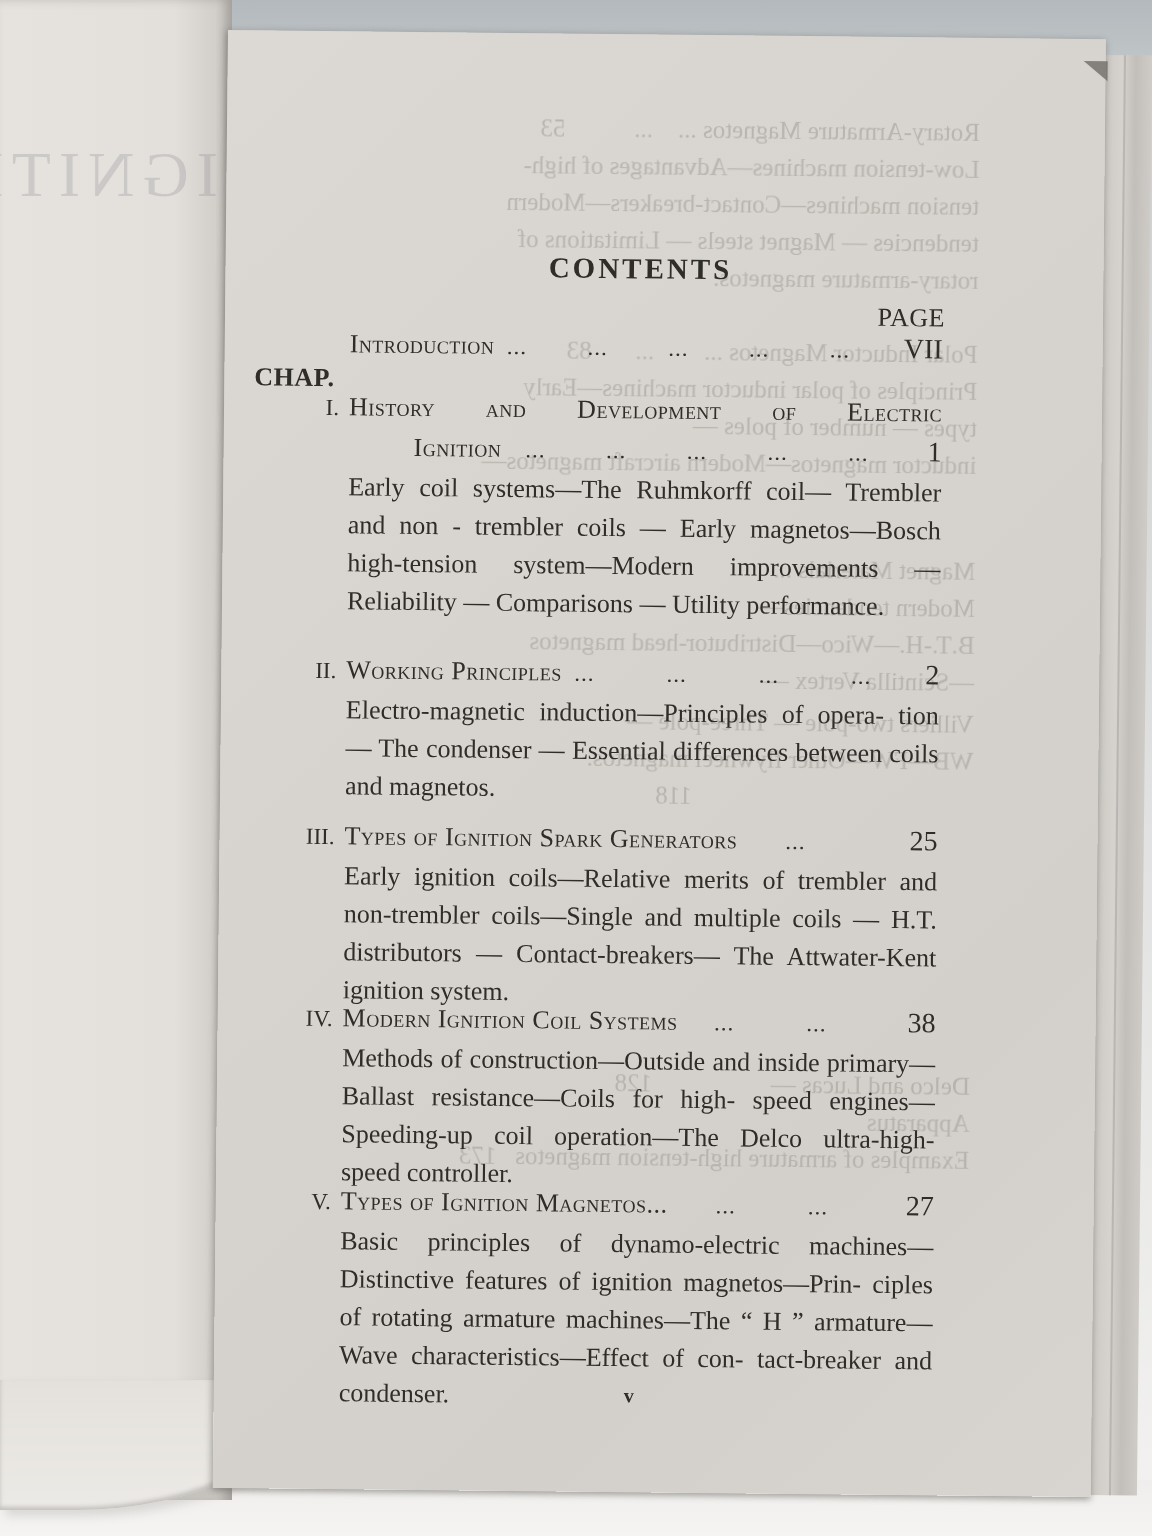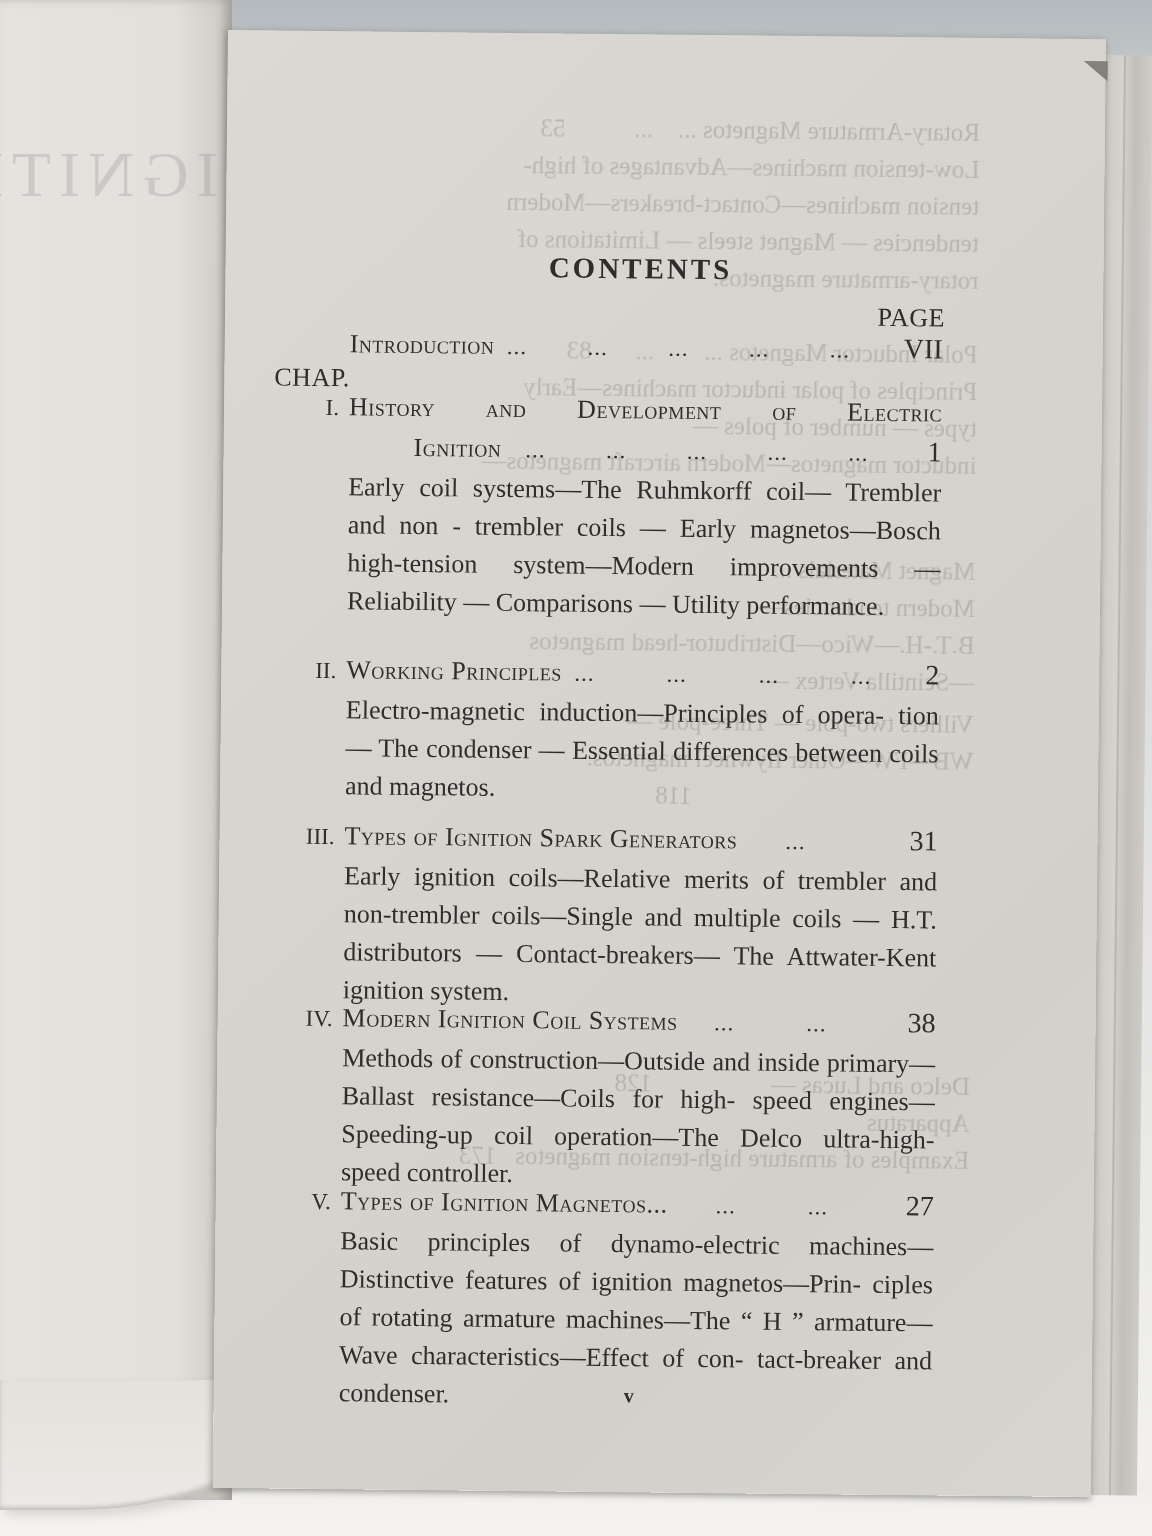--- a/index.html
+++ b/index.html
@@ -50,7 +50,7 @@
     font-size:29px;font-weight:bold;letter-spacing:3px;white-space:nowrap;}
   .page-label{position:absolute;top:266px;left:0;right:158px;text-align:right;
     font-size:16px;letter-spacing:1px;}
-  .chap-label{position:absolute;top:332px;left:50px;font-size:16px;letter-spacing:1px;}
+  .chap-label{position:absolute;top:332px;left:30px;font-size:16px;letter-spacing:1px;font-weight:bold;}
   .row{position:absolute;left:45px;right:160px;display:flex;align-items:baseline;}
   .num{width:70px;padding-right:10px;text-align:right;font-size:23px;flex:none;}
   .sc{font-variant:small-caps;font-size:26px;letter-spacing:.5px;}

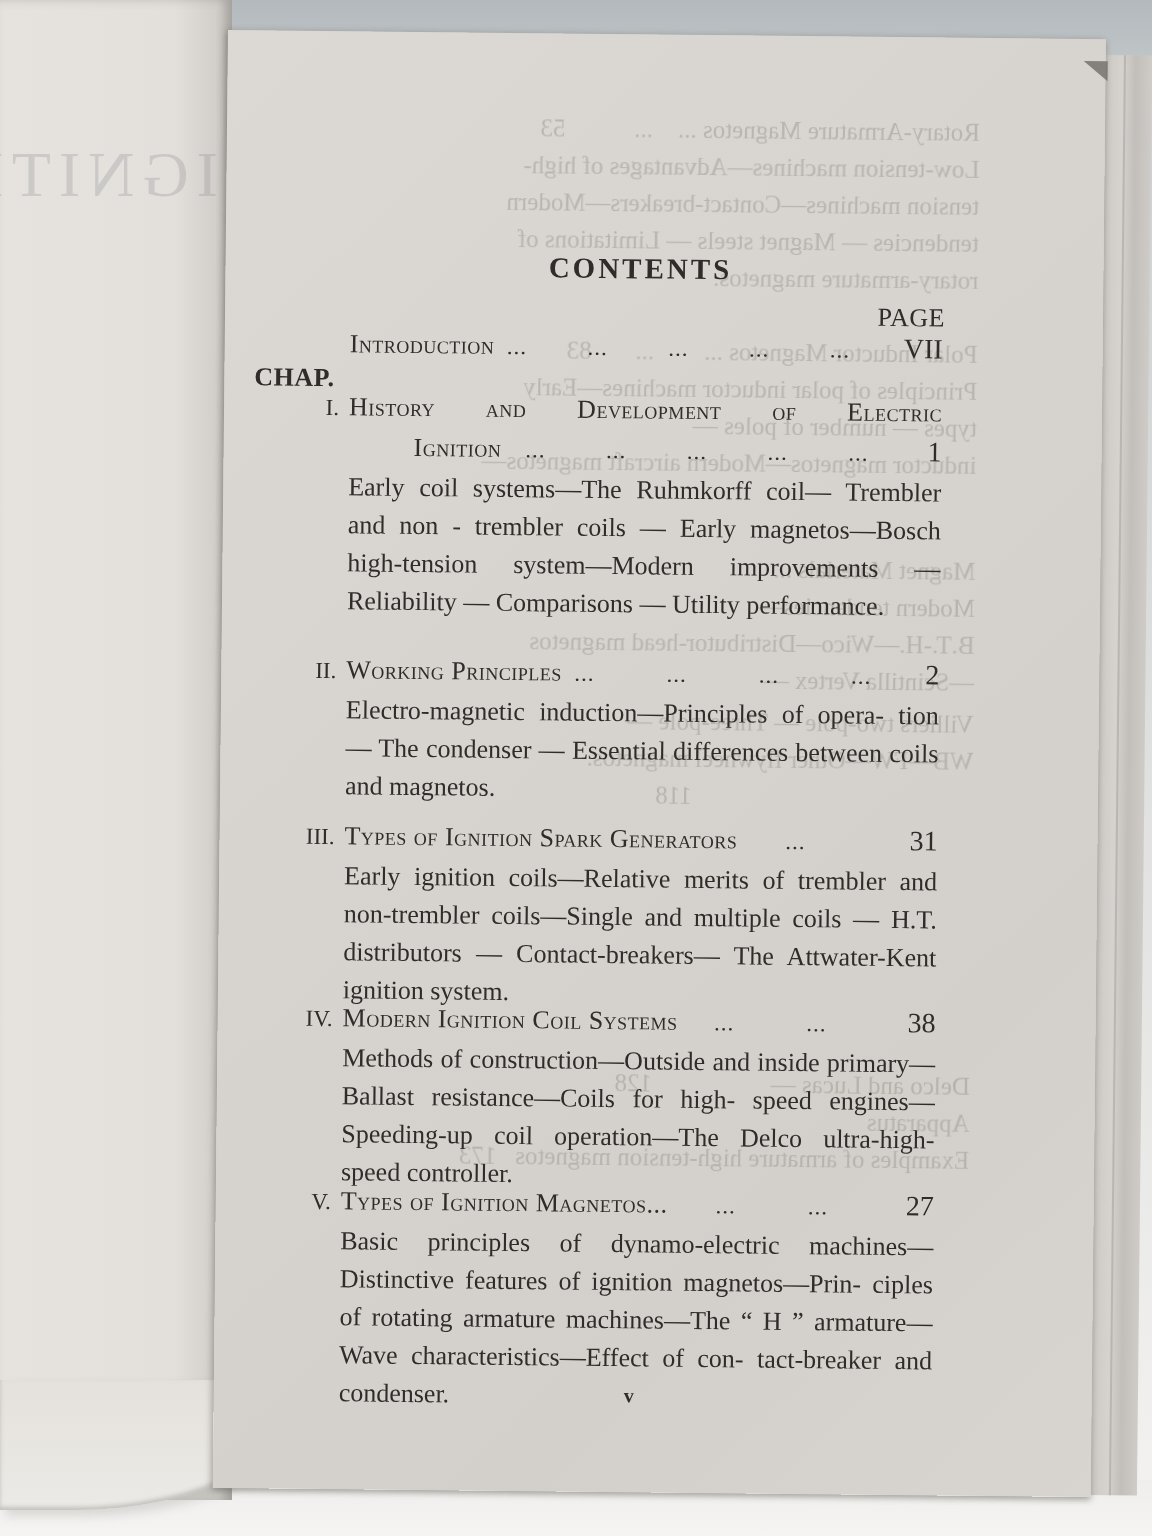--- a/index.html
+++ b/index.html
@@ -154,7 +154,7 @@
         <span class="num">III.</span>
         <span class="sc">Types of Ignition Spark Generators</span>
         <span class="leader">  ...</span>
-        <span class="pageno">31</span>
+        <span class="pageno">25</span>
       </div>
       <div class="desc" style="top:826px">Early ignition coils—Relative merits of trembler and non-trembler coils—Single and multiple coils — H.T. distributors — Contact-breakers— The Attwater-Kent ignition system.</div>
 

